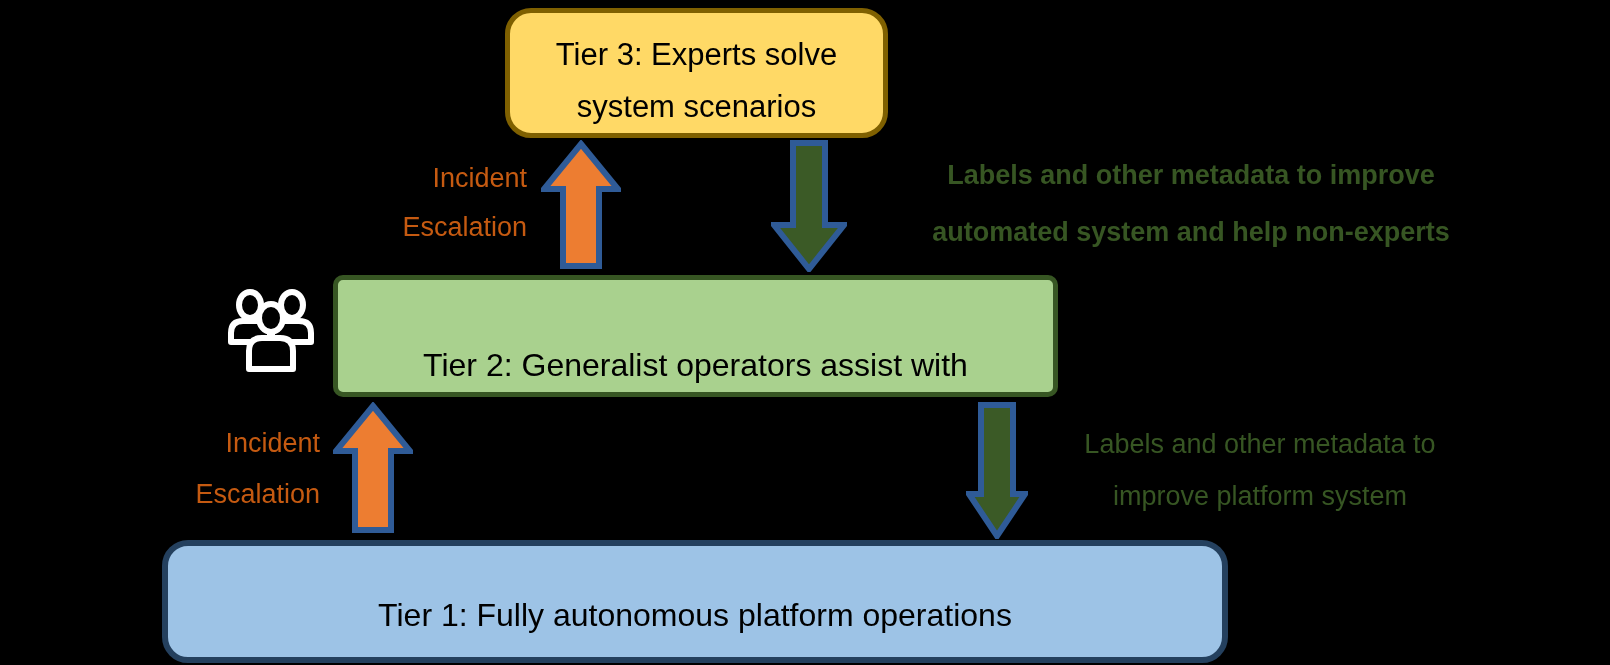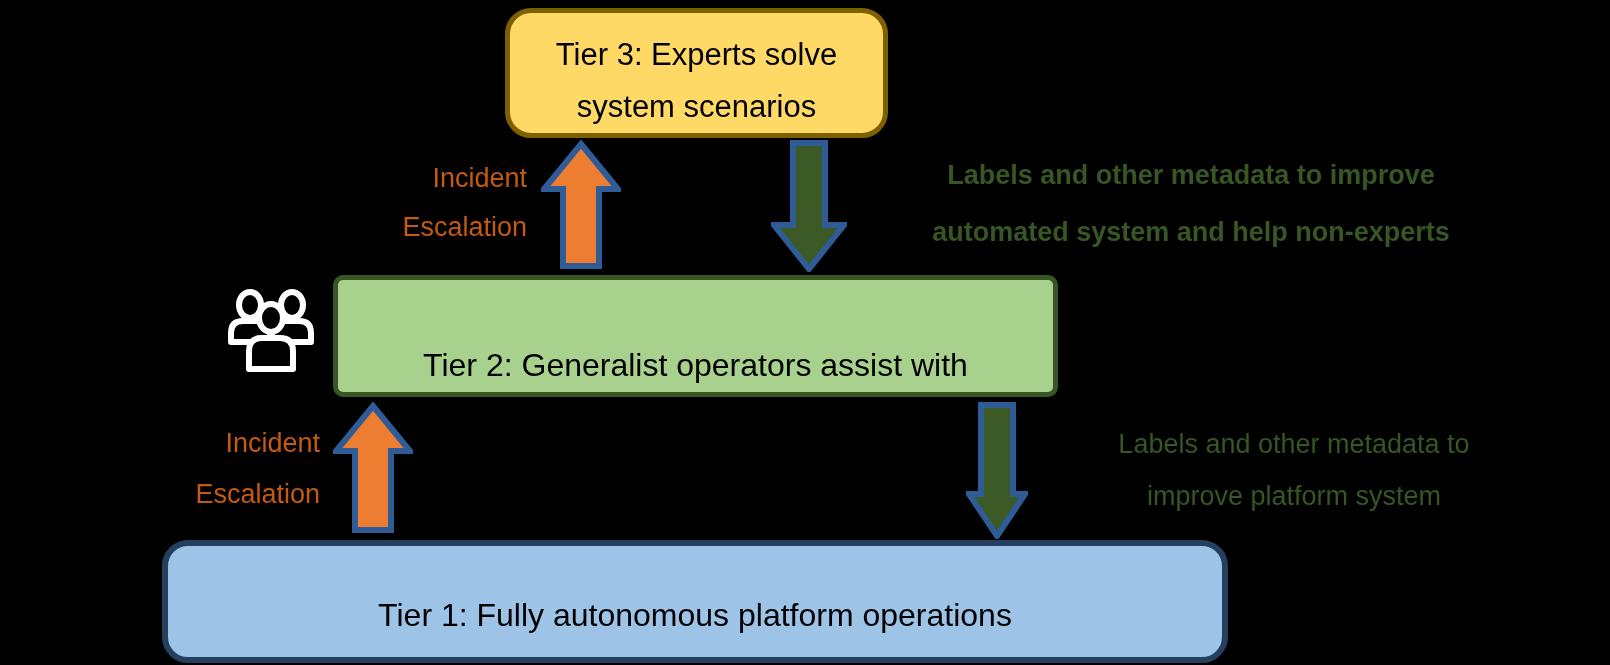--- a/index.html
+++ b/index.html
@@ -66,7 +66,7 @@
     text-align: center; line-height: 57px; font-weight: bold;
   }
   .metadata-bottom {
-    left: 1064px; top: 418px; width: 460px;
+    left: 1030px; top: 418px; width: 460px;
     text-align: center; line-height: 52px;
   }
   .people-icon {

